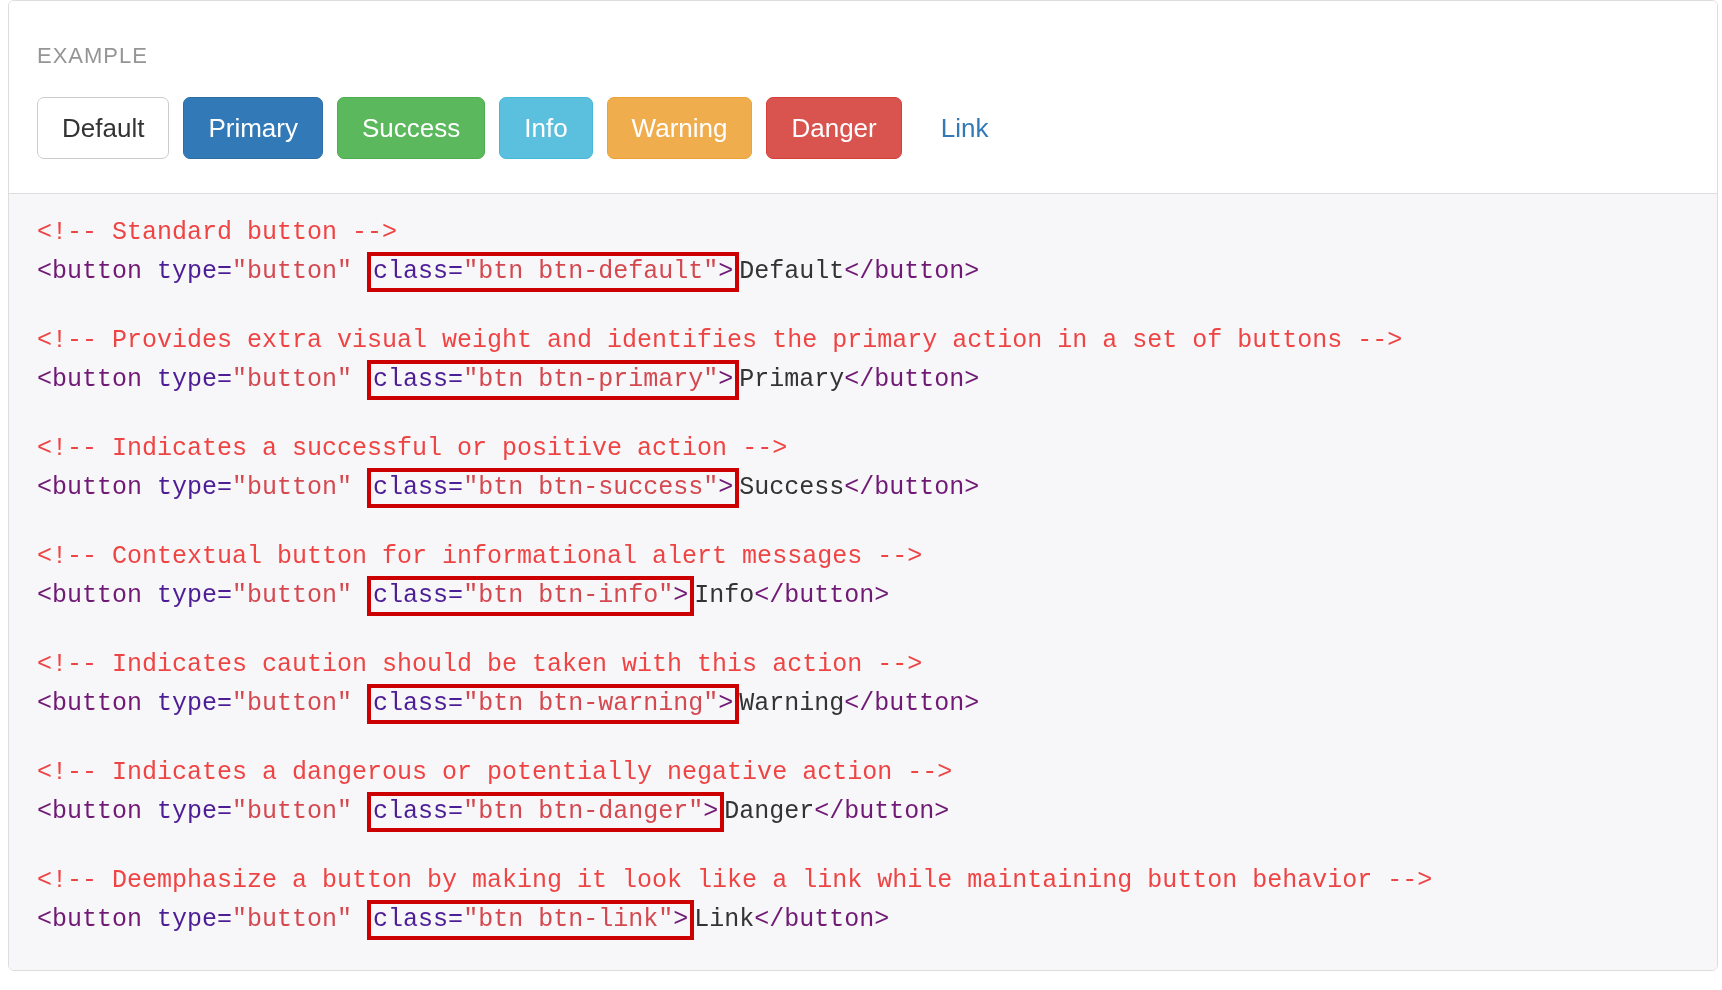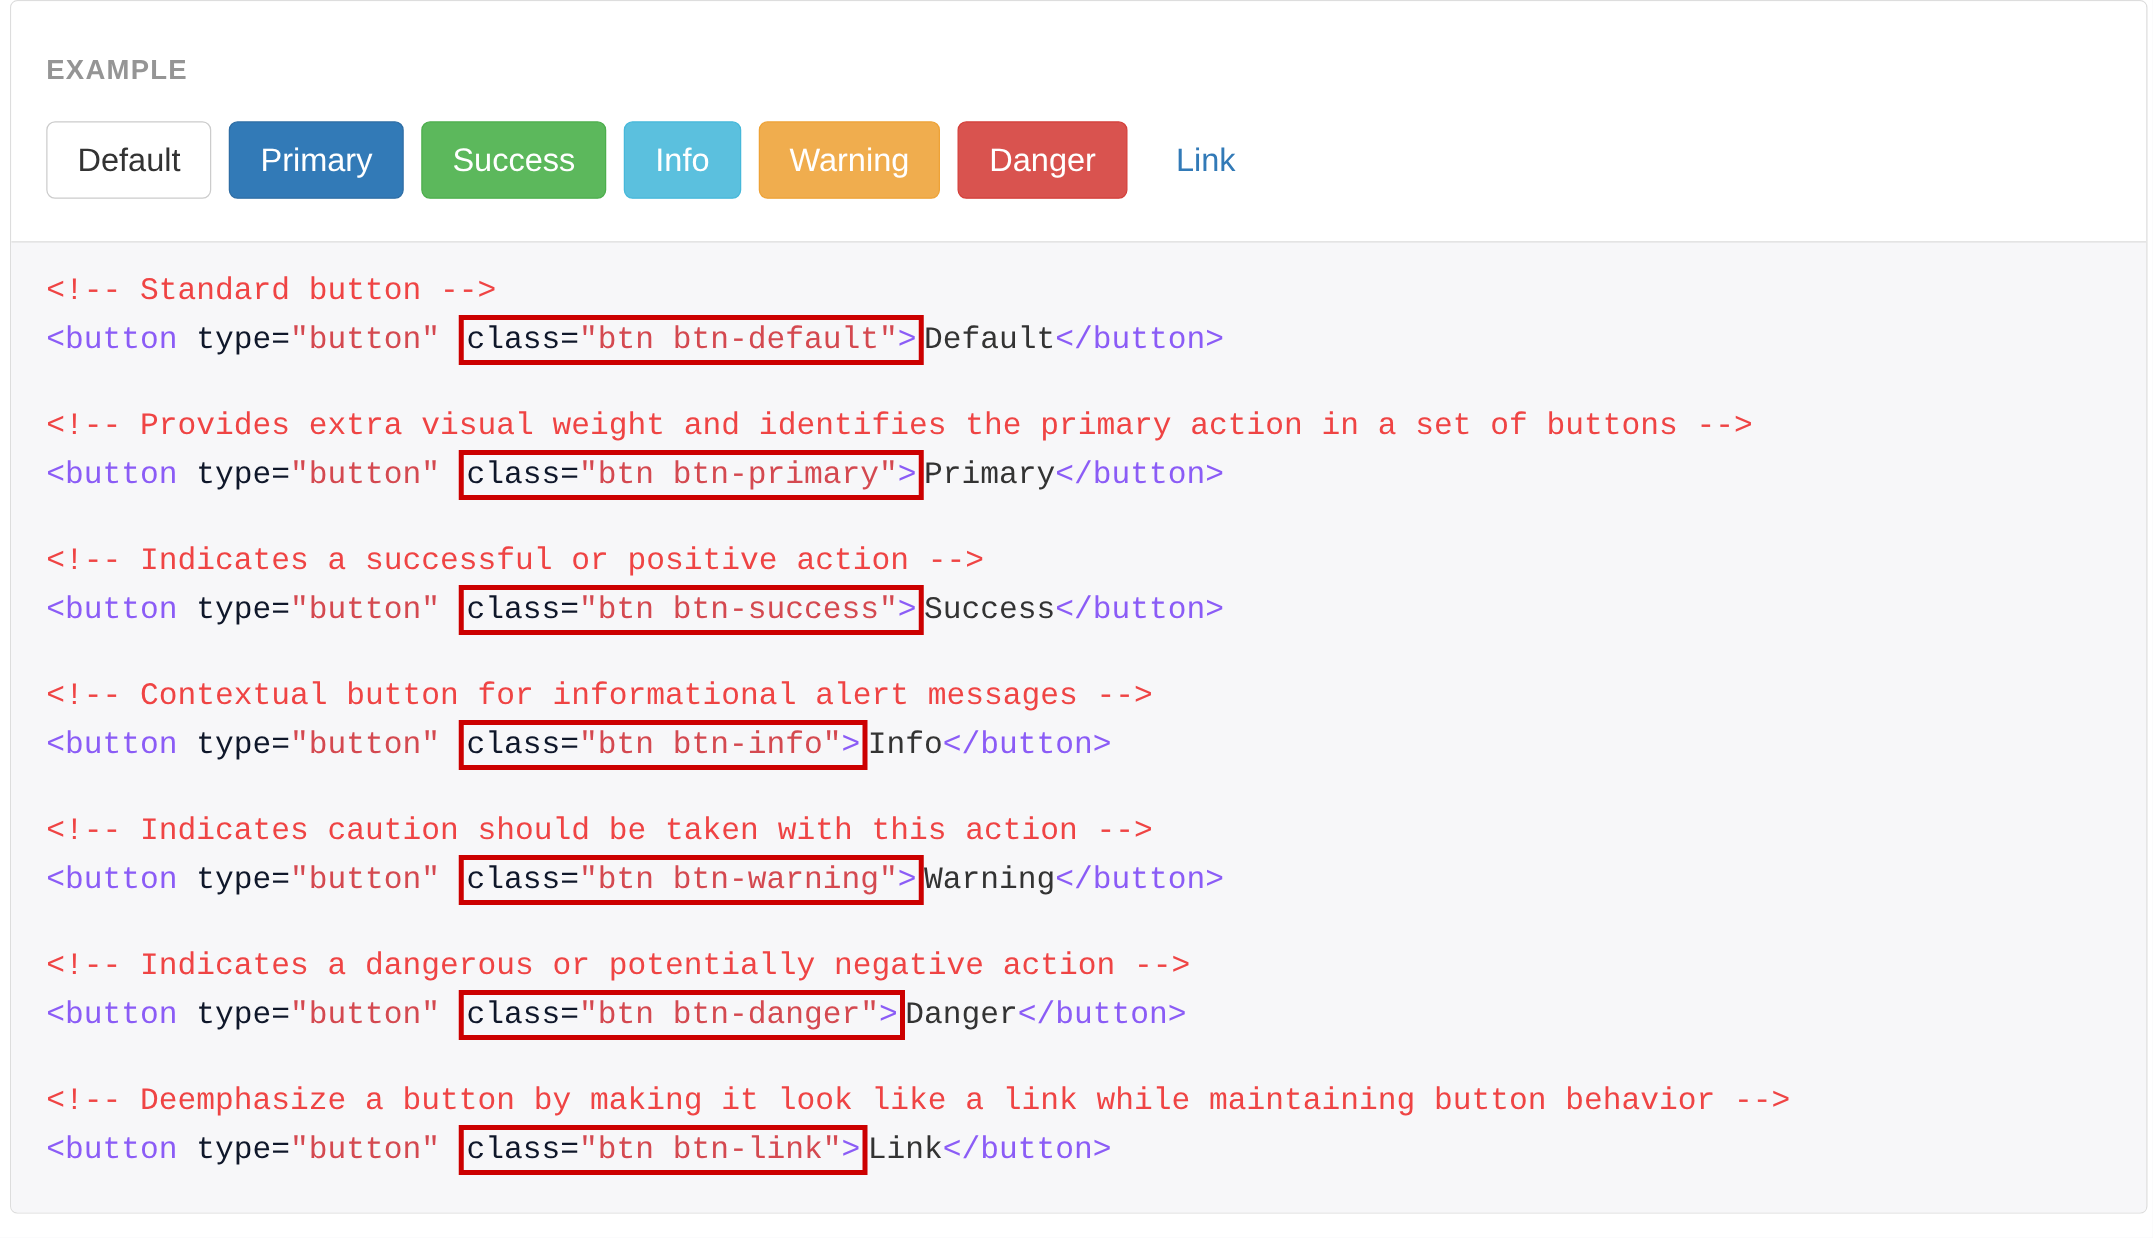--- a/index.html
+++ b/index.html
@@ -24,7 +24,7 @@
   .example-label {
     color: #959595;
     font-size: 22px;
-    font-weight: 700;
+    font-weight: 400;
     letter-spacing: 1px;
     margin: 24px 0 28px 0;
   }

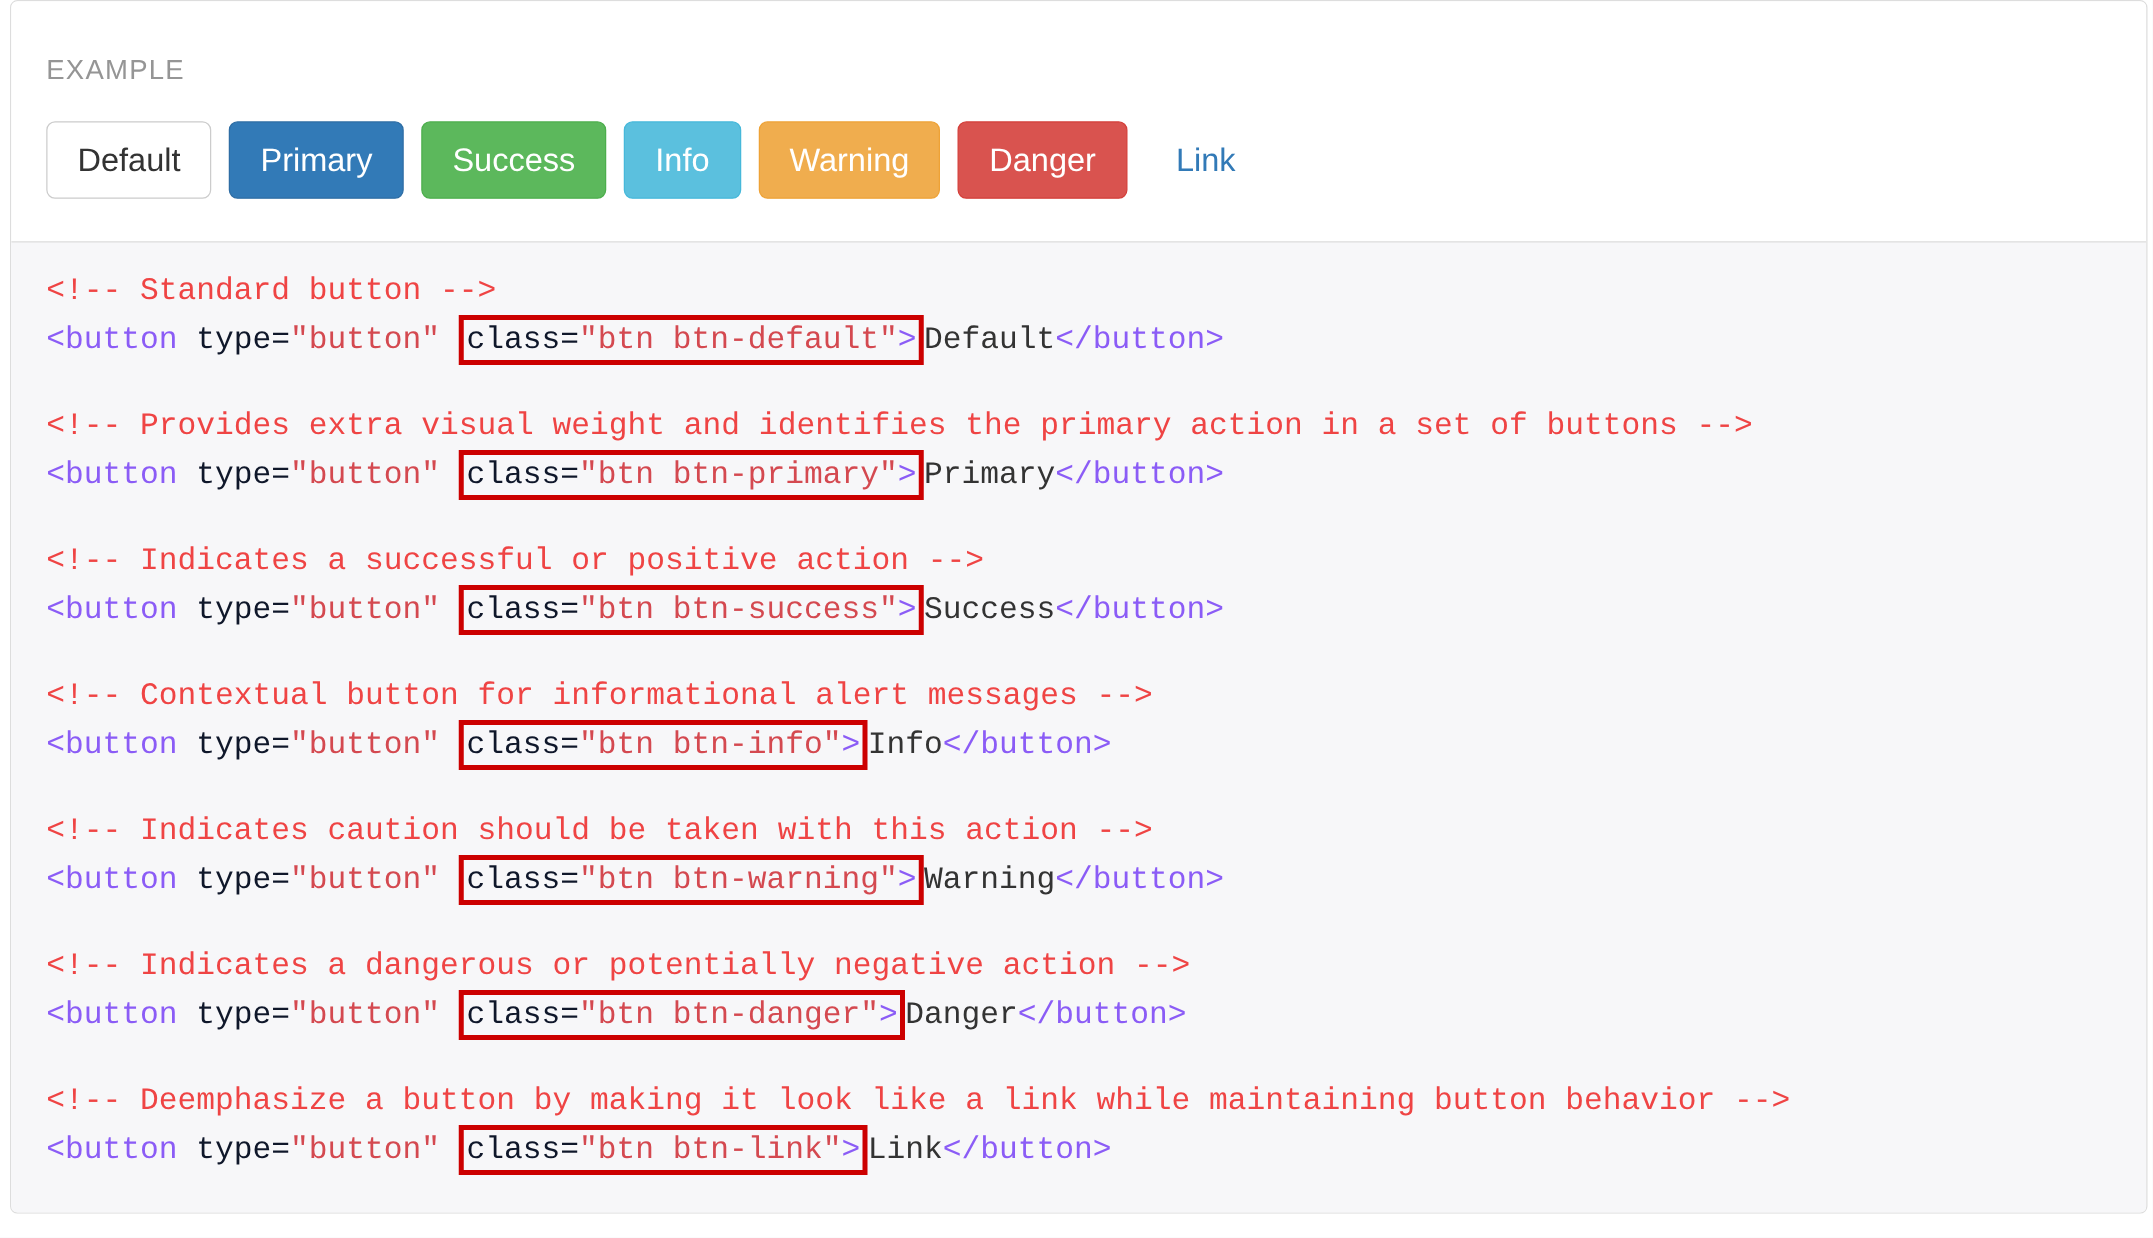--- a/index.html
+++ b/index.html
@@ -64,7 +64,7 @@
     white-space: pre;
   }
   .c-comment { color:#ef4444; }
-  .c-tag     { color:#8b5cf6; }
+  .c-tag     { color:#701a75; }
   .c-attr    { color:#0f172a; }
   .c-str     { color:#d44950; }
   .c-txt     { color:#333; }

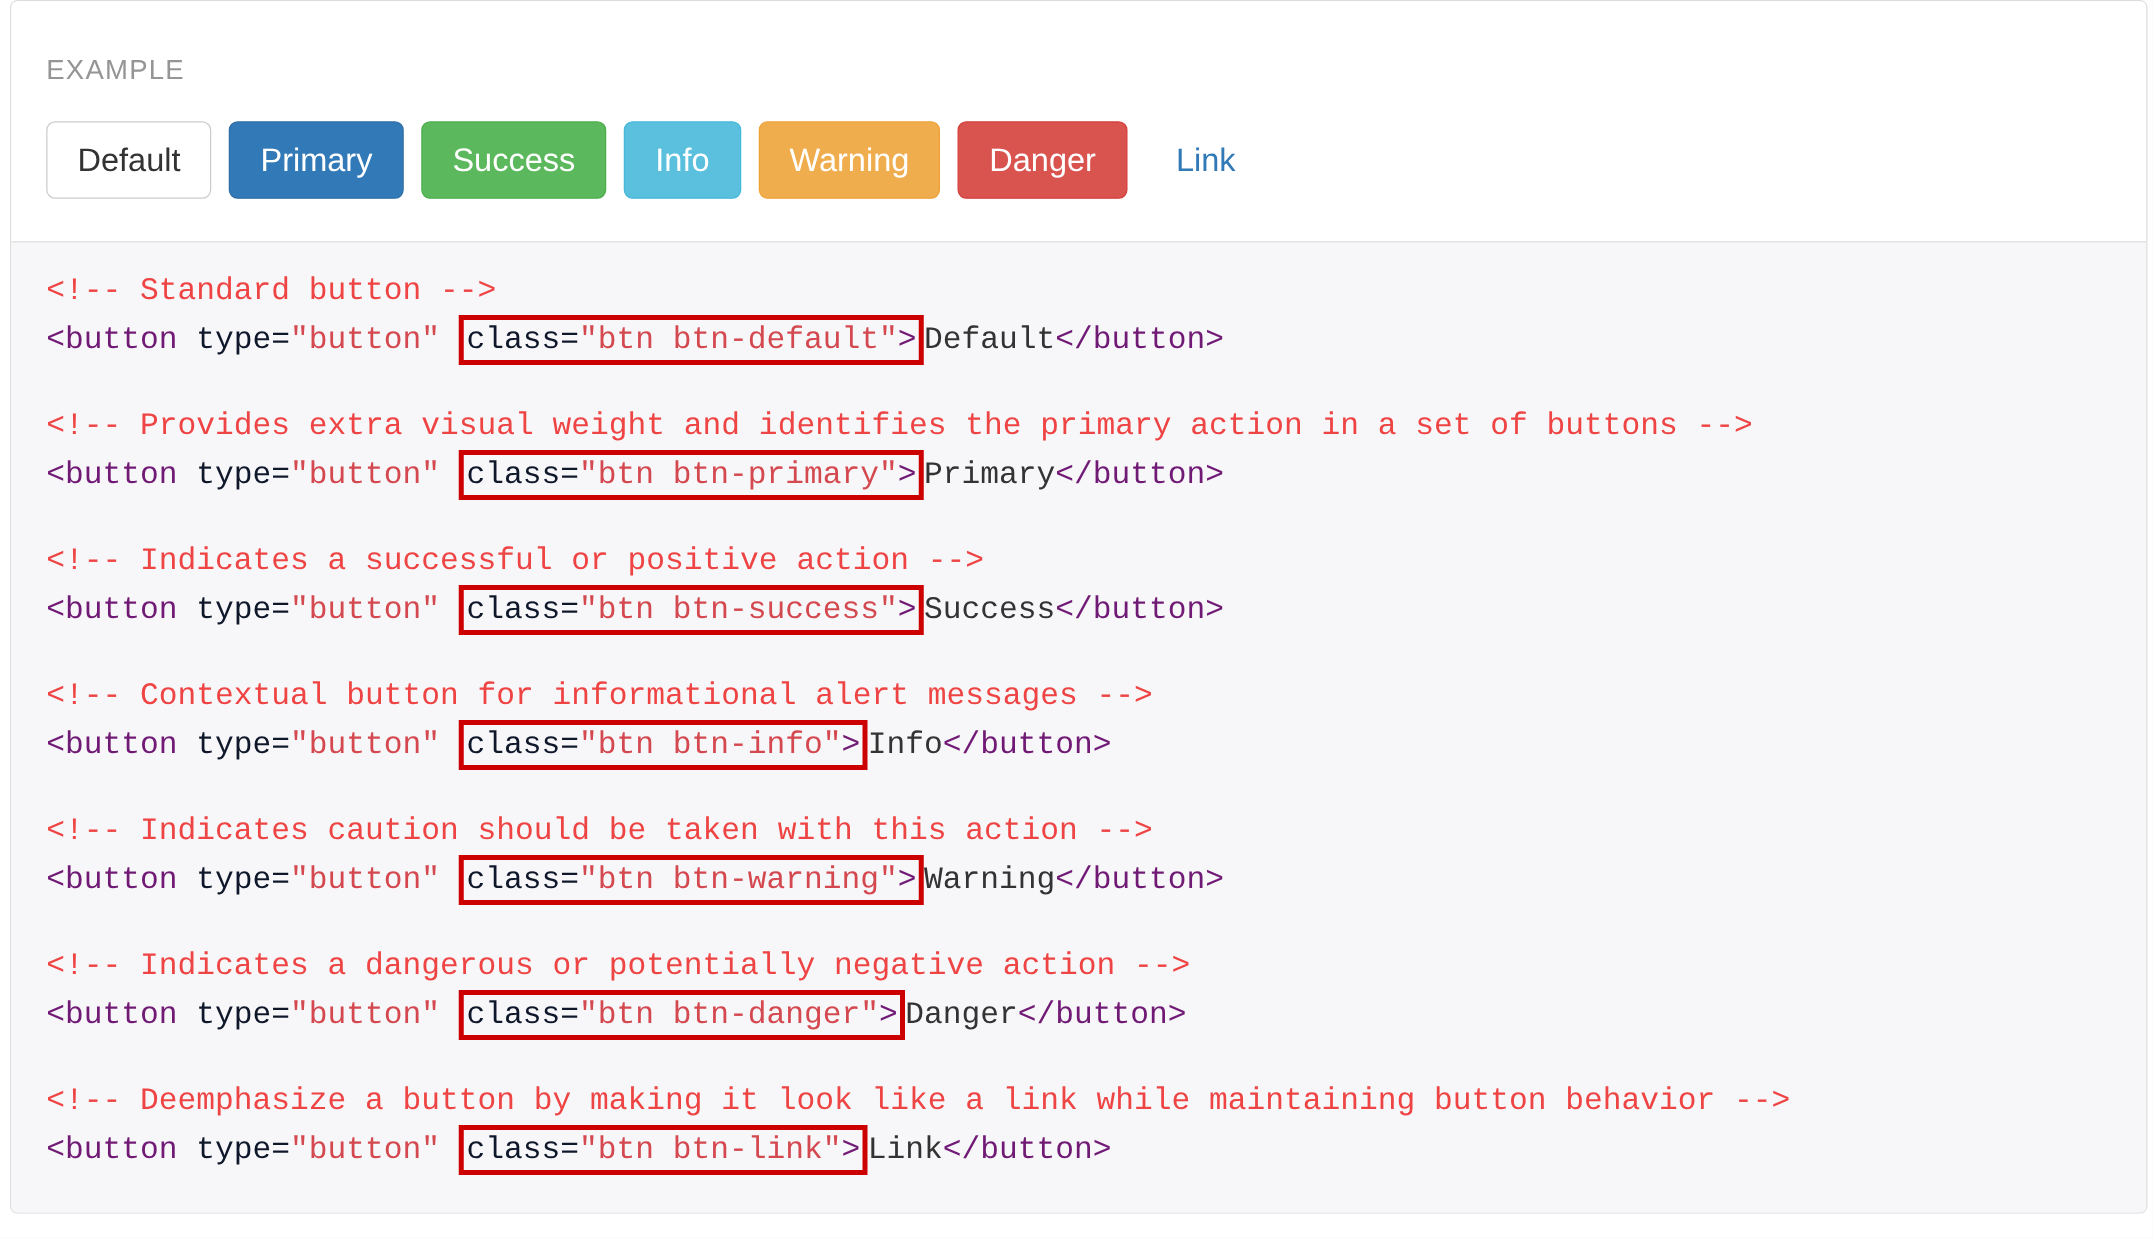--- a/index.html
+++ b/index.html
@@ -65,7 +65,7 @@
   }
   .c-comment { color:#ef4444; }
   .c-tag     { color:#701a75; }
-  .c-attr    { color:#0f172a; }
+  .c-attr    { color:#4c1d95; }
   .c-str     { color:#d44950; }
   .c-txt     { color:#333; }
   .hl { border:4px solid #cc0000; padding:0 2px; display:inline-block; line-height:1.3; }

